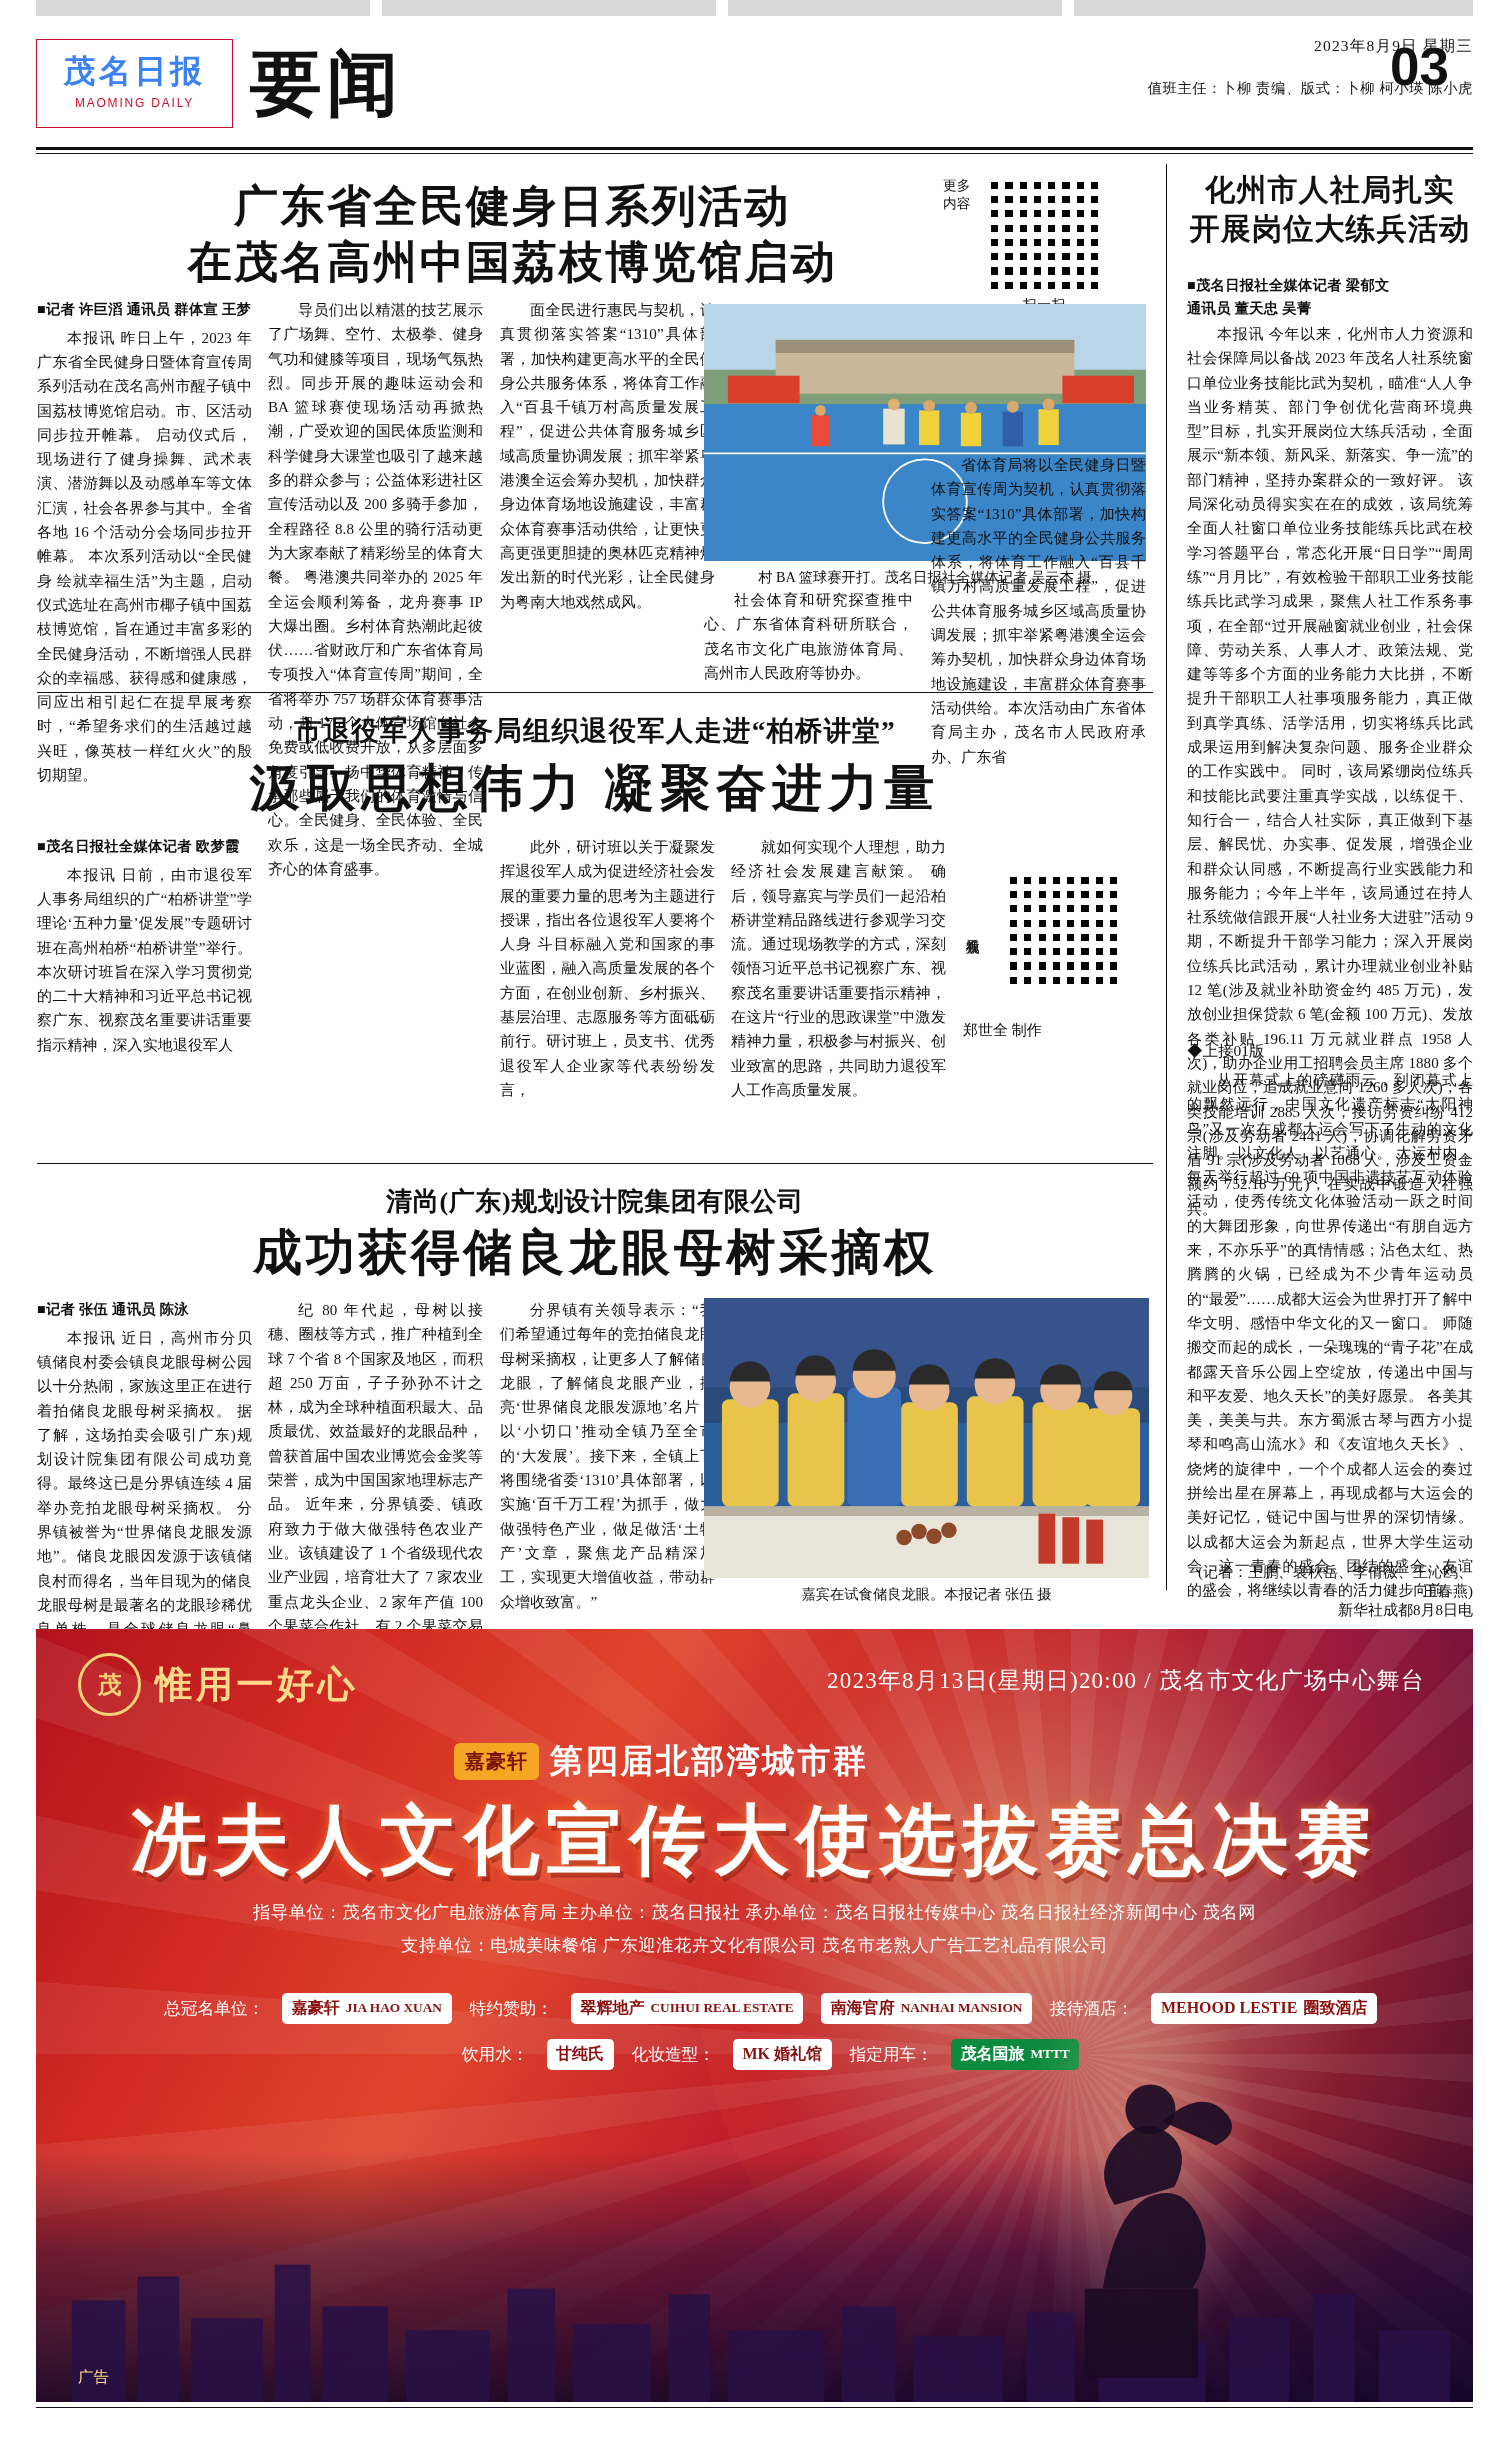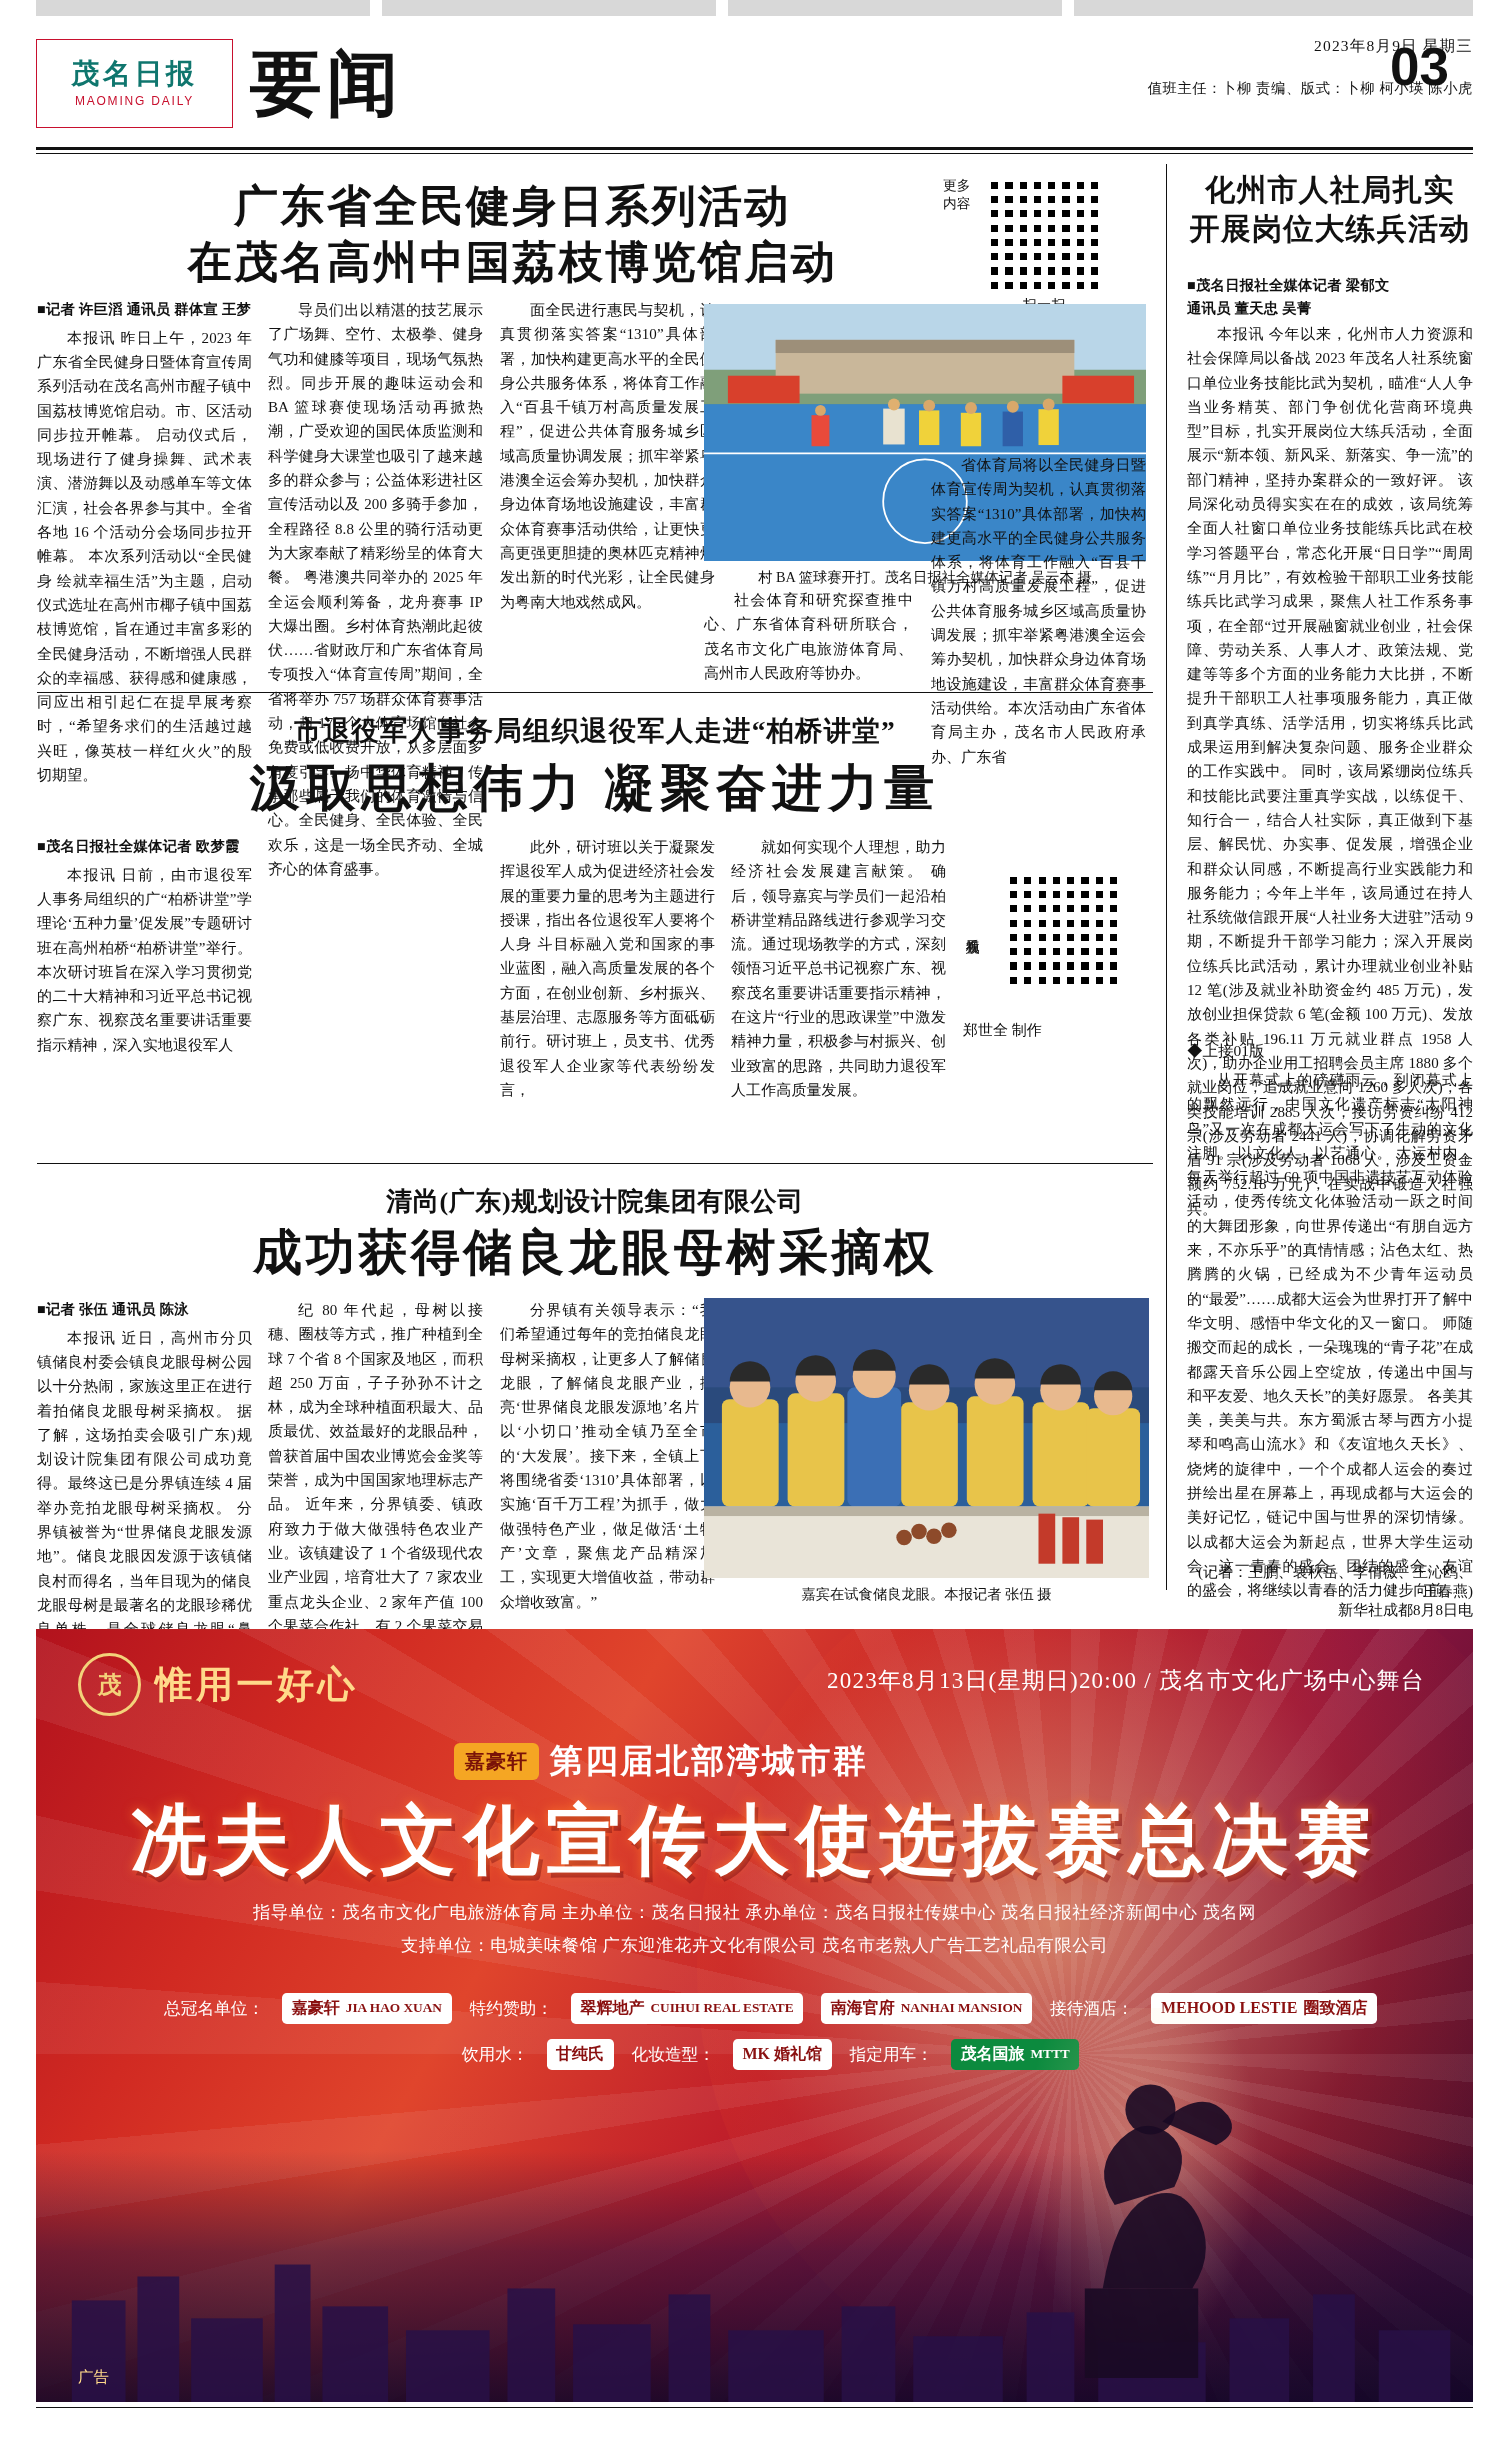--- a/index.html
+++ b/index.html
@@ -10,7 +10,7 @@
   .masthead{position:absolute;left:36px;top:24px;width:1437px;height:119px;}
   .mh-left{position:absolute;left:0;top:6px;width:537px;height:107px;display:flex;align-items:center;gap:16.7px;}
   .mh-logo{width:197px;height:89px;border:1.8px solid #c8102e;box-sizing:border-box;display:flex;flex-direction:column;align-items:center;justify-content:center;background:#fff;}
-  .mh-logo .cn{font-size:28px;font-weight:bold;color:#0f766e;letter-spacing:3.6px;line-height:1.05;font-family:Liberation Sans, sans-serif;}
+  .mh-logo .cn{font-size:32px;font-weight:bold;color:#3b82f6;letter-spacing:3.6px;line-height:1.05;font-family:Liberation Mono, monospace;}
   .mh-logo .en{font-size:12px;color:#c8102e;letter-spacing:1.8px;margin-top:6px;font-family:"Liberation Sans",sans-serif;}
   .mh-title{font-size:72px;font-weight:bold;letter-spacing:4.8px;color:#111;line-height:1;}
   .mh-right{position:absolute;right:0;top:12px;text-align:right;}

